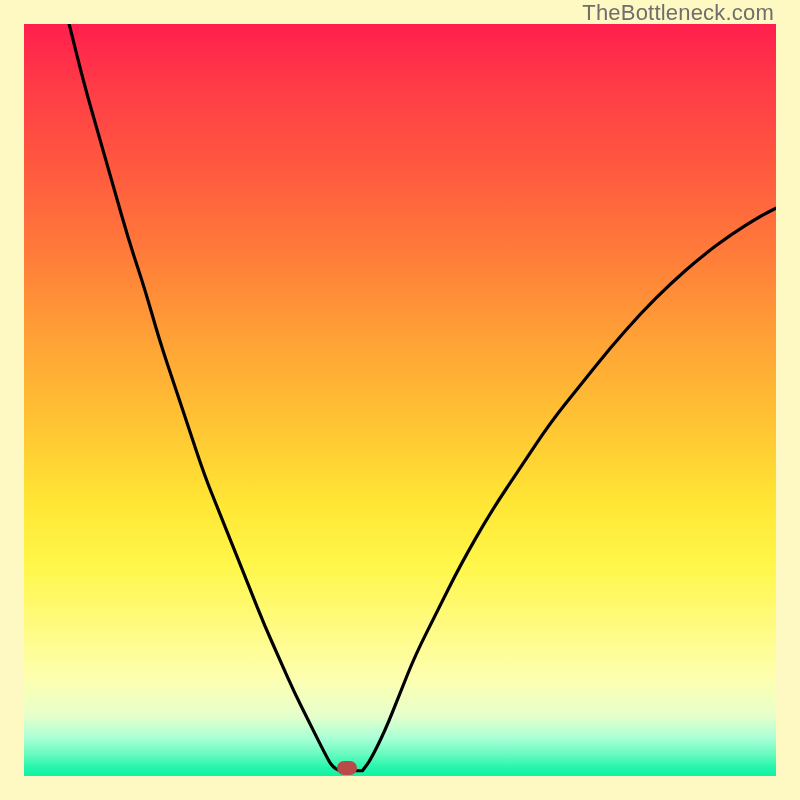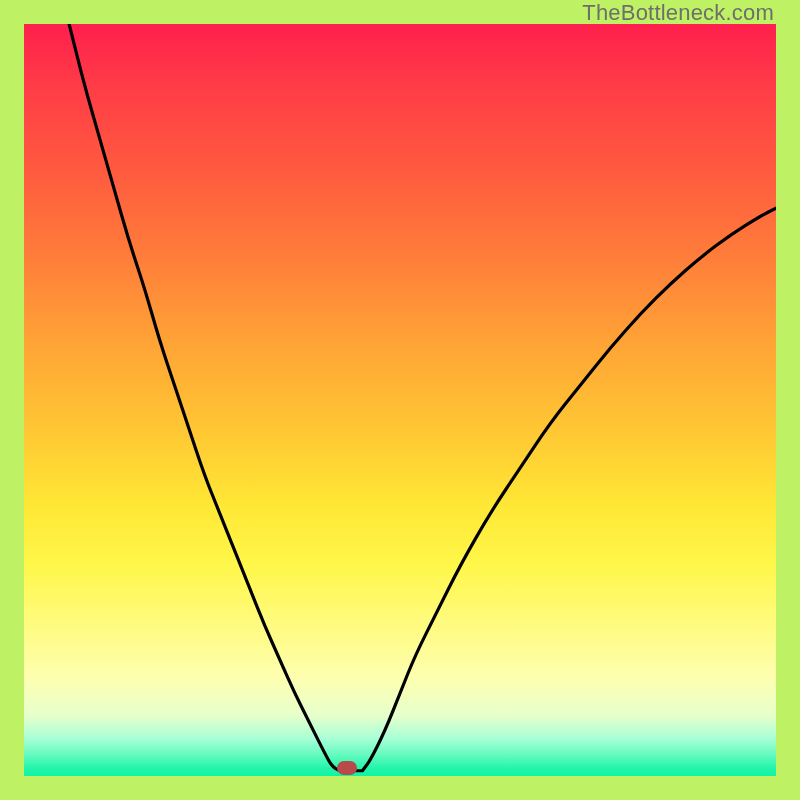--- a/index.html
+++ b/index.html
@@ -15,7 +15,7 @@
     position: relative;
     width: 800px;
     height: 800px;
-    background: #bef264;
+    background: #fef9c3;
   }
   .plot {
     position: absolute;

